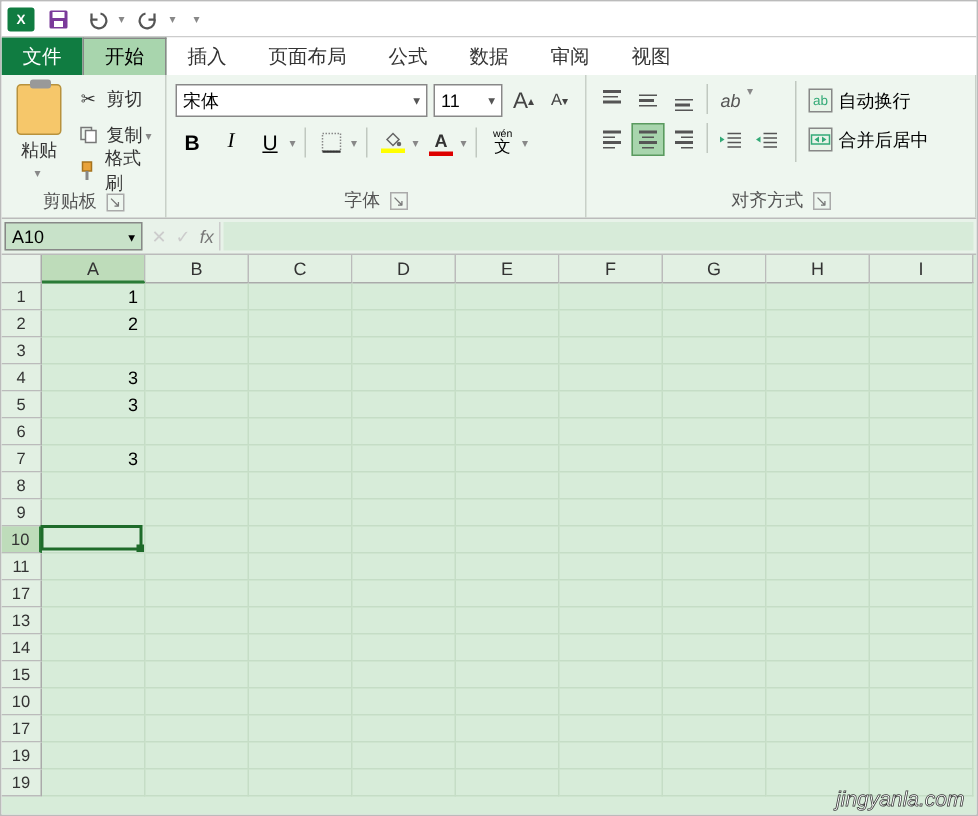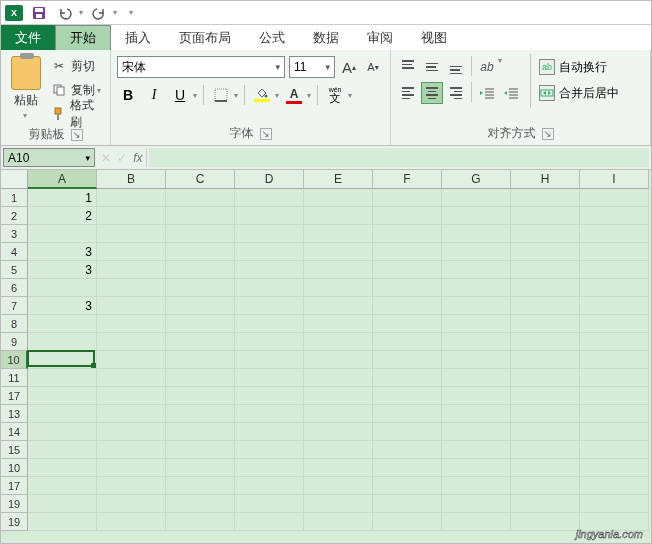--- a/index.html
+++ b/index.html
@@ -264,7 +264,7 @@
     justify-content: flex-end;
   }
   .wm-check { color:#d22; -webkit-text-stroke: 0; text-shadow:none; font-size:26px;}
-  .wm-bot { font-size: 11px; color:#fff; font-style:italic; -webkit-text-stroke: 0.5px #333; }
+  .wm-bot { font-size: 14px; color:#fff; font-style:italic; -webkit-text-stroke: 0.5px #333; }
 </style>
 </head>
 <body>

